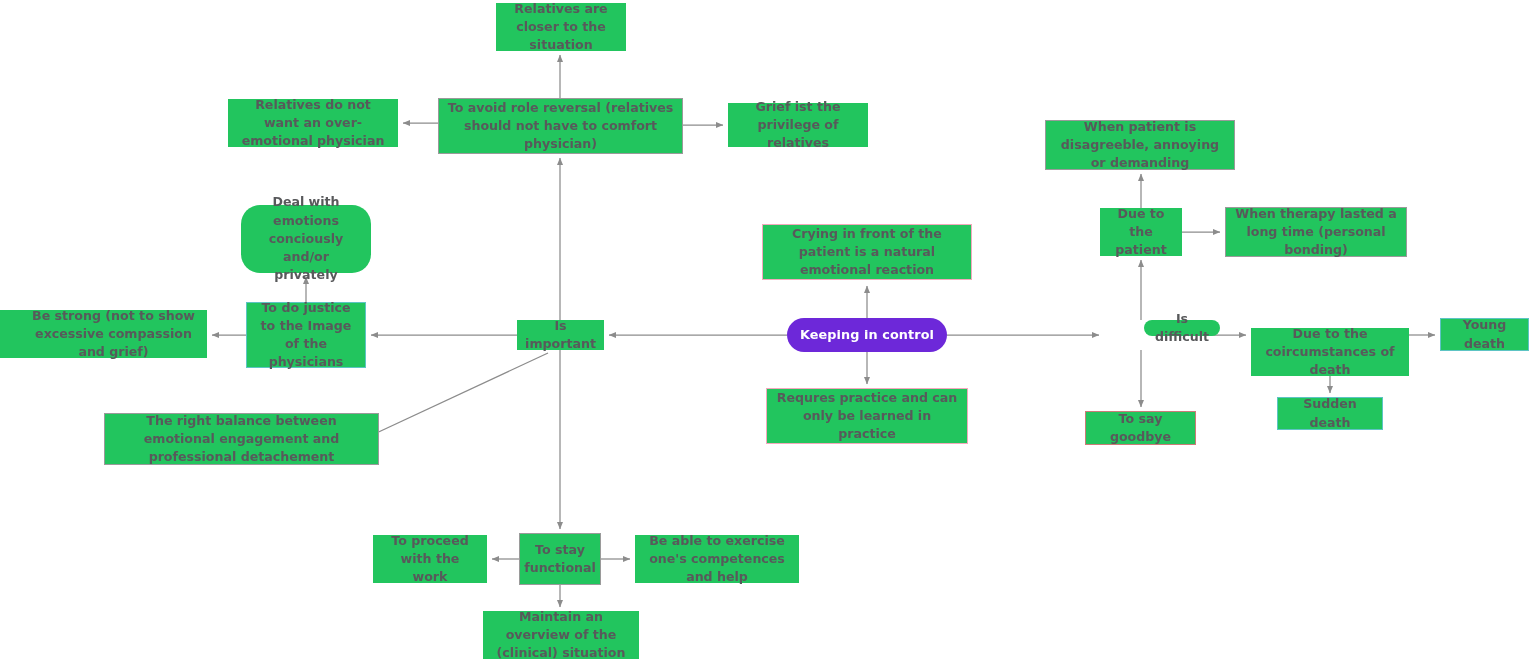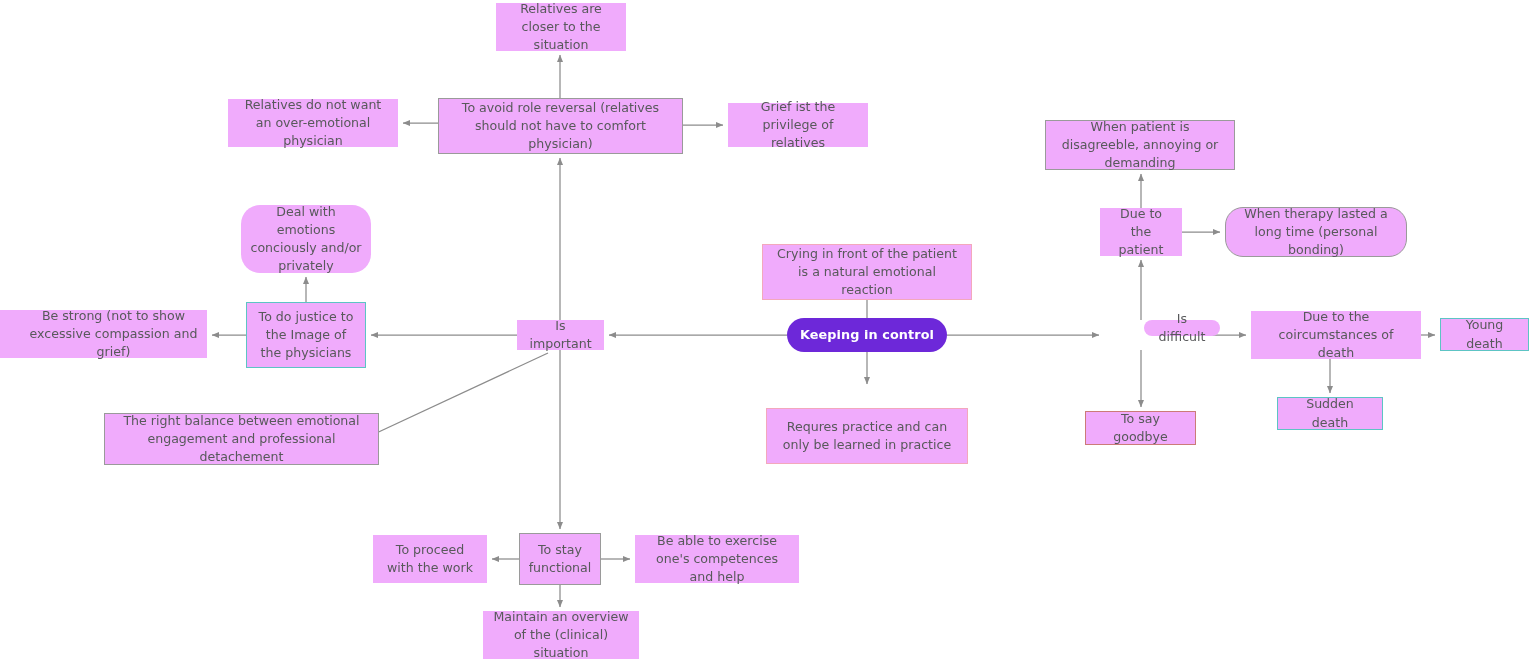--- a/index.html
+++ b/index.html
@@ -27,13 +27,14 @@
     align-items:center;
     justify-content:center;
     text-align:center;
-    background:#f0abfc;
+    background:#22c55e;
     color:#58595b;
     font-size:12.6px;
     line-height:1.45;
     padding:5px 8px;
     border:1px solid transparent;
     z-index:2;
+    font-weight:bold;
   }
   .node.b-gray{border-color:#9a9a9a;}
   .node.b-teal{border-color:#5dc4c4;}

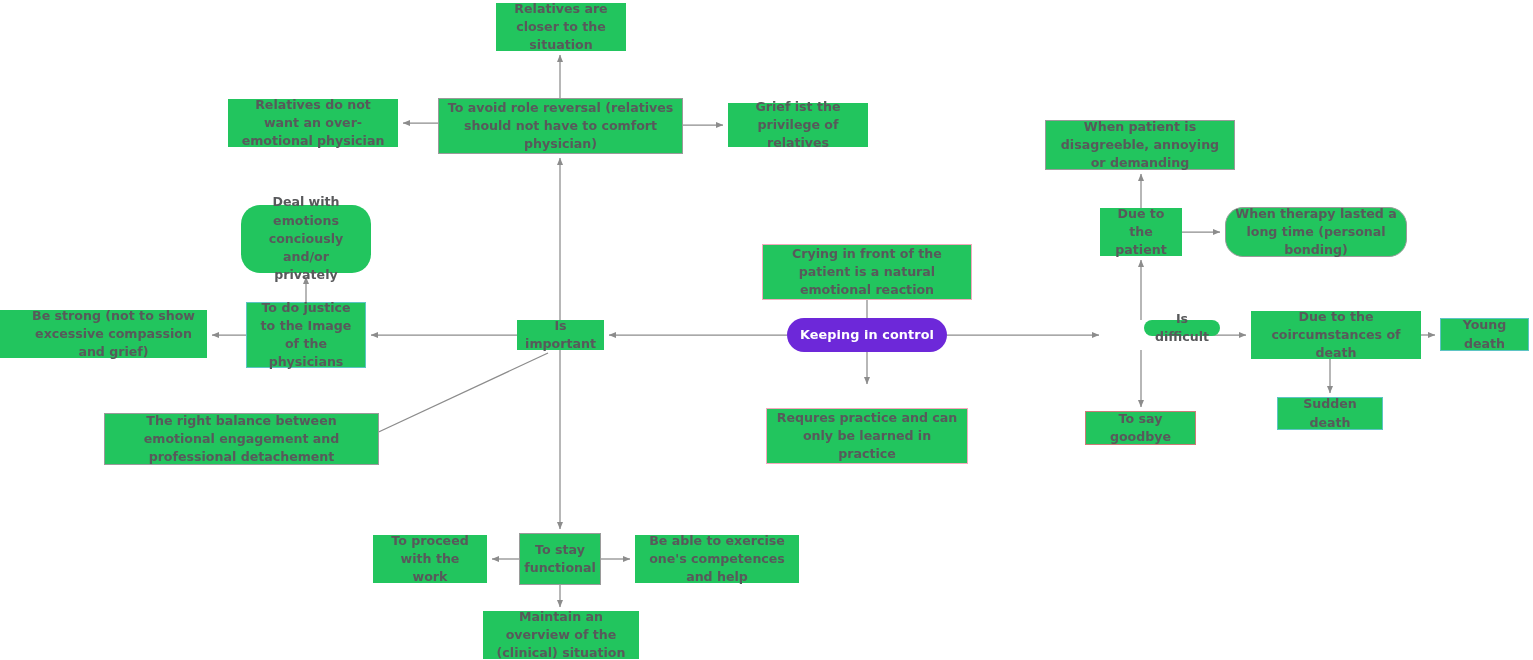--- a/index.html
+++ b/index.html
@@ -155,7 +155,7 @@
       <div class="node b-gray" style="left: 1045px; top: 120px; width: 190px; height: 50px;">
         <span>When patient is disagreeble, annoying or demanding</span>
       </div>
-      <div class="node b-gray" style="left: 1225px; top: 207px; width: 182px; height: 50px; border-radius: 18px;">
+      <div class="node b-gray" style="left: 1225px; top: 207px; width: 182px; height: 50px;">
         <span>When therapy lasted a long time (personal bonding)</span>
       </div>
       <div class="node b-red" style="left: 1085px; top: 411px; width: 111px; height: 34px;">

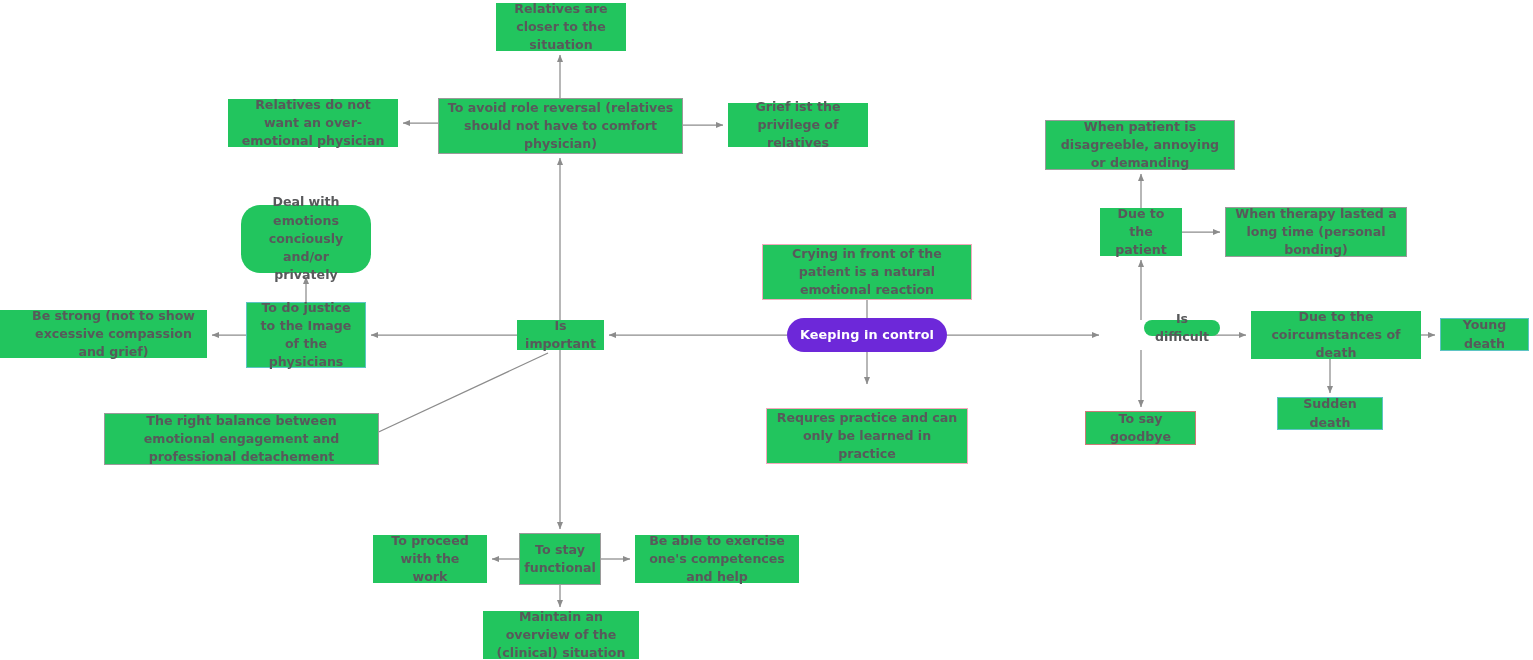--- a/index.html
+++ b/index.html
@@ -38,7 +38,7 @@
   }
   .node.b-gray{border-color:#9a9a9a;}
   .node.b-teal{border-color:#5dc4c4;}
-  .node.b-pink{border-color:#f3a8bc;margin-top:20px;}
+  .node.b-pink{border-color:#f3a8bc;}
   .node.b-red{border-color:#cb7b78;}
   .node.center{
     background:#6d28d9;

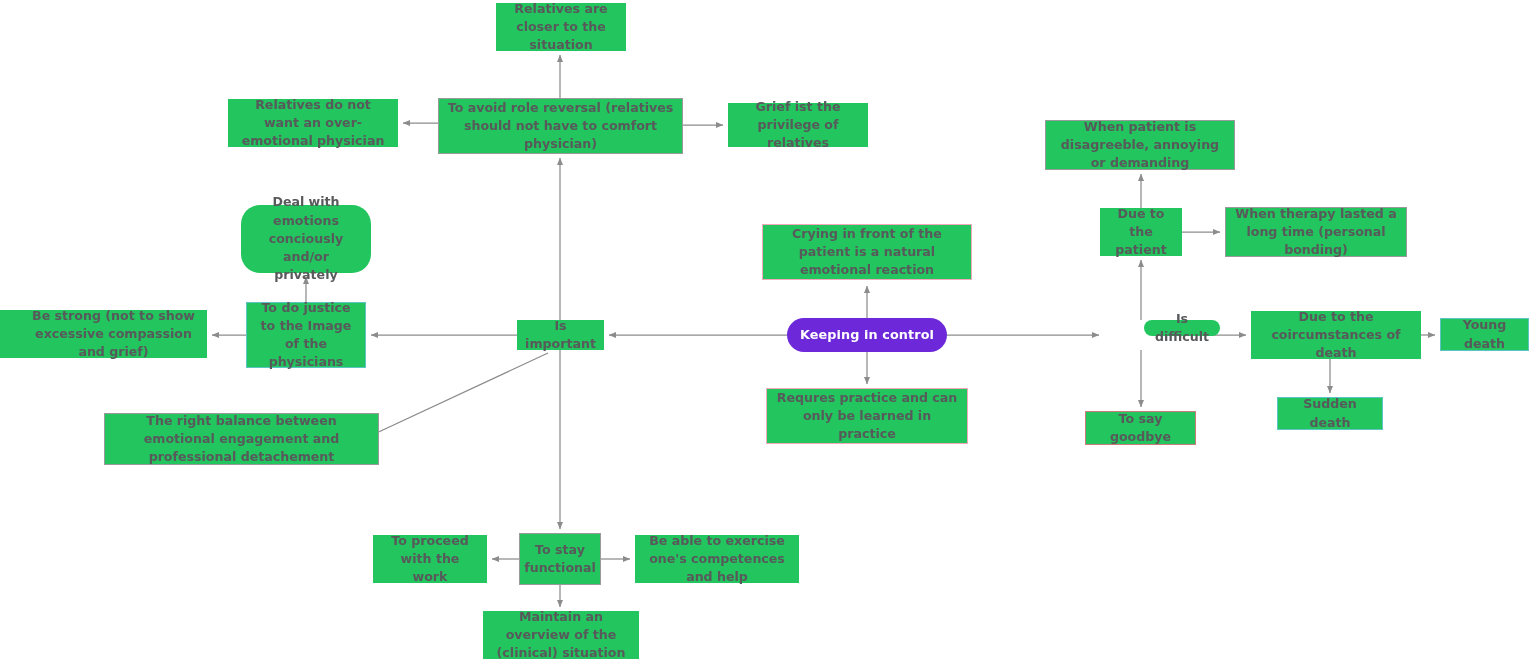--- a/index.html
+++ b/index.html
@@ -161,7 +161,7 @@
       <div class="node b-red" style="left: 1085px; top: 411px; width: 111px; height: 34px;">
         <span>To say goodbye</span>
       </div>
-      <div class="node" style="left: 1251px; top: 311px; width: 170px; height: 48px;">
+      <div class="node" style="left: 1251px; top: 328px; width: 158px; height: 48px;">
         <span>Due to the coircumstances of death</span>
       </div>
       <div class="node b-teal" style="left: 1440px; top: 318px; width: 89px; height: 33px;">

